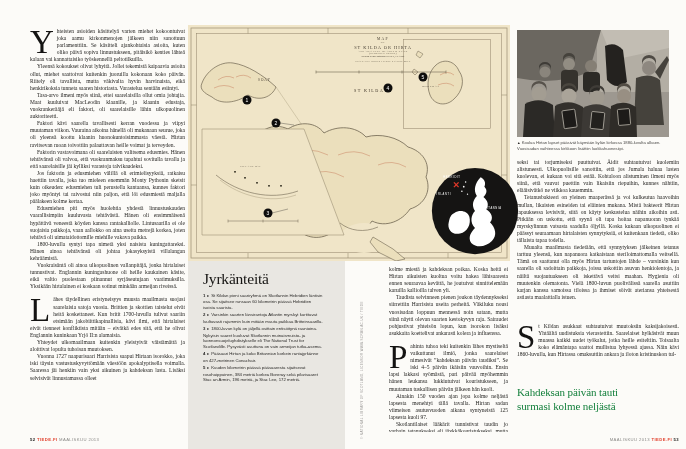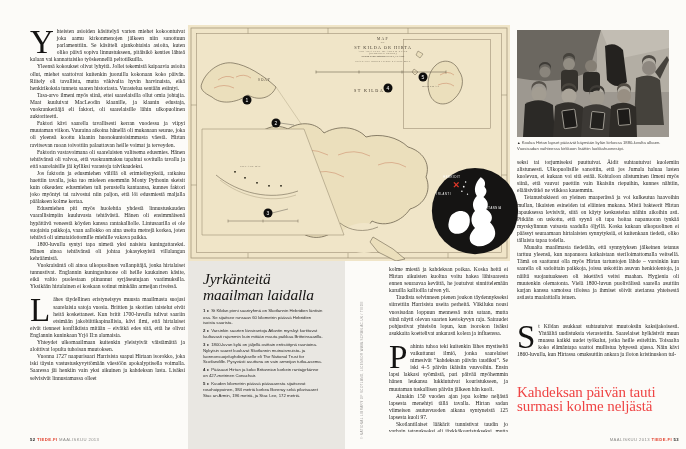--- a/index.html
+++ b/index.html
@@ -29,7 +29,7 @@
   
   #sidebar{position:absolute;left:188px;top:261px;width:157px;height:188px;background:#e9e7e2;}
   #sidebar .inner{position:absolute;left:15px;top:10px;width:120px;}
-  .sb-head{font-style:italic;font-size:15.5px;line-height:15.5px;letter-spacing:-.2px;color:#161513;}
+  .sb-head{font-size:15.5px;line-height:15.5px;letter-spacing:-.2px;color:#161513;}
   .sb-items{margin-top:6px;font-family:"Liberation Sans",sans-serif;font-size:4.3px;line-height:5.5px;color:#2a2927;}
   .sb-item{margin-top:2px;}
   .sb-num{font-weight:bold;}

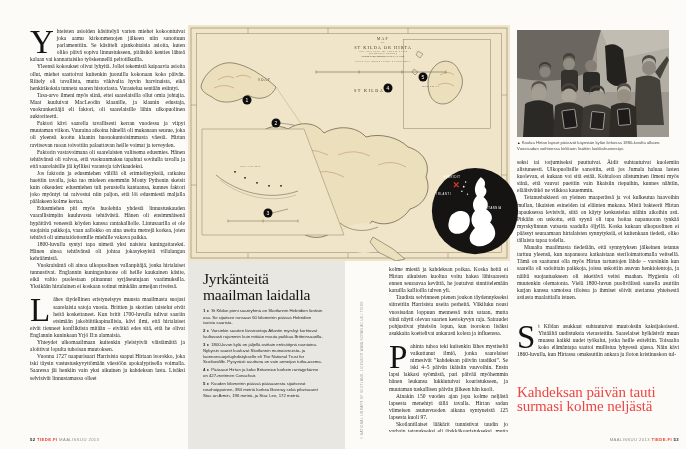--- a/index.html
+++ b/index.html
@@ -201,7 +201,6 @@
     <div class="inner">
       <div class="sb-head">
         <div>Jyrkänteitä</div>
-        <div>maailman laidalla</div>
       </div>
       <div class="sb-items">
         <div class="sb-item"><span class="sb-num">1</span> <span class="sb-arrow">►</span> <span>St Kildan pieni saariryhmä on Skotlannin Hebridien läntisin osa. Se sijaitsee runsaan 60 kilometrin päässä Hebridien isoista saarista.</span></div>

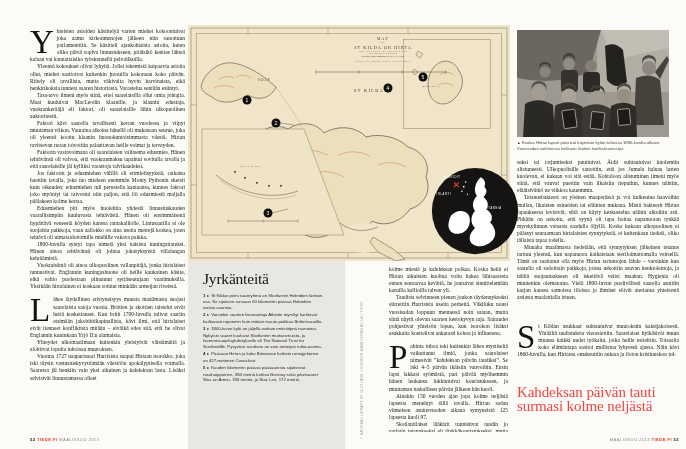--- a/index.html
+++ b/index.html
@@ -40,8 +40,8 @@
            font-size:4.2px;line-height:5.4px;color:#4a4947;text-align:left;}
   .cap-arrow{font-size:3.6px;color:#1c1b19;}
   
-  #quote{position:absolute;left:517px;top:385px;width:166px;font-size:15px;line-height:14.2px;
-         color:#ef4444;letter-spacing:-.1px;}
+  #quote{position:absolute;left:517px;top:385px;width:166px;font-size:11px;line-height:14.2px;
+         color:#15803d;letter-spacing:-.1px;}
   
   .footer{position:absolute;bottom:7px;font-family:"Liberation Sans",sans-serif;font-size:4.2px;
           letter-spacing:.4px;color:#8b8a88;}

